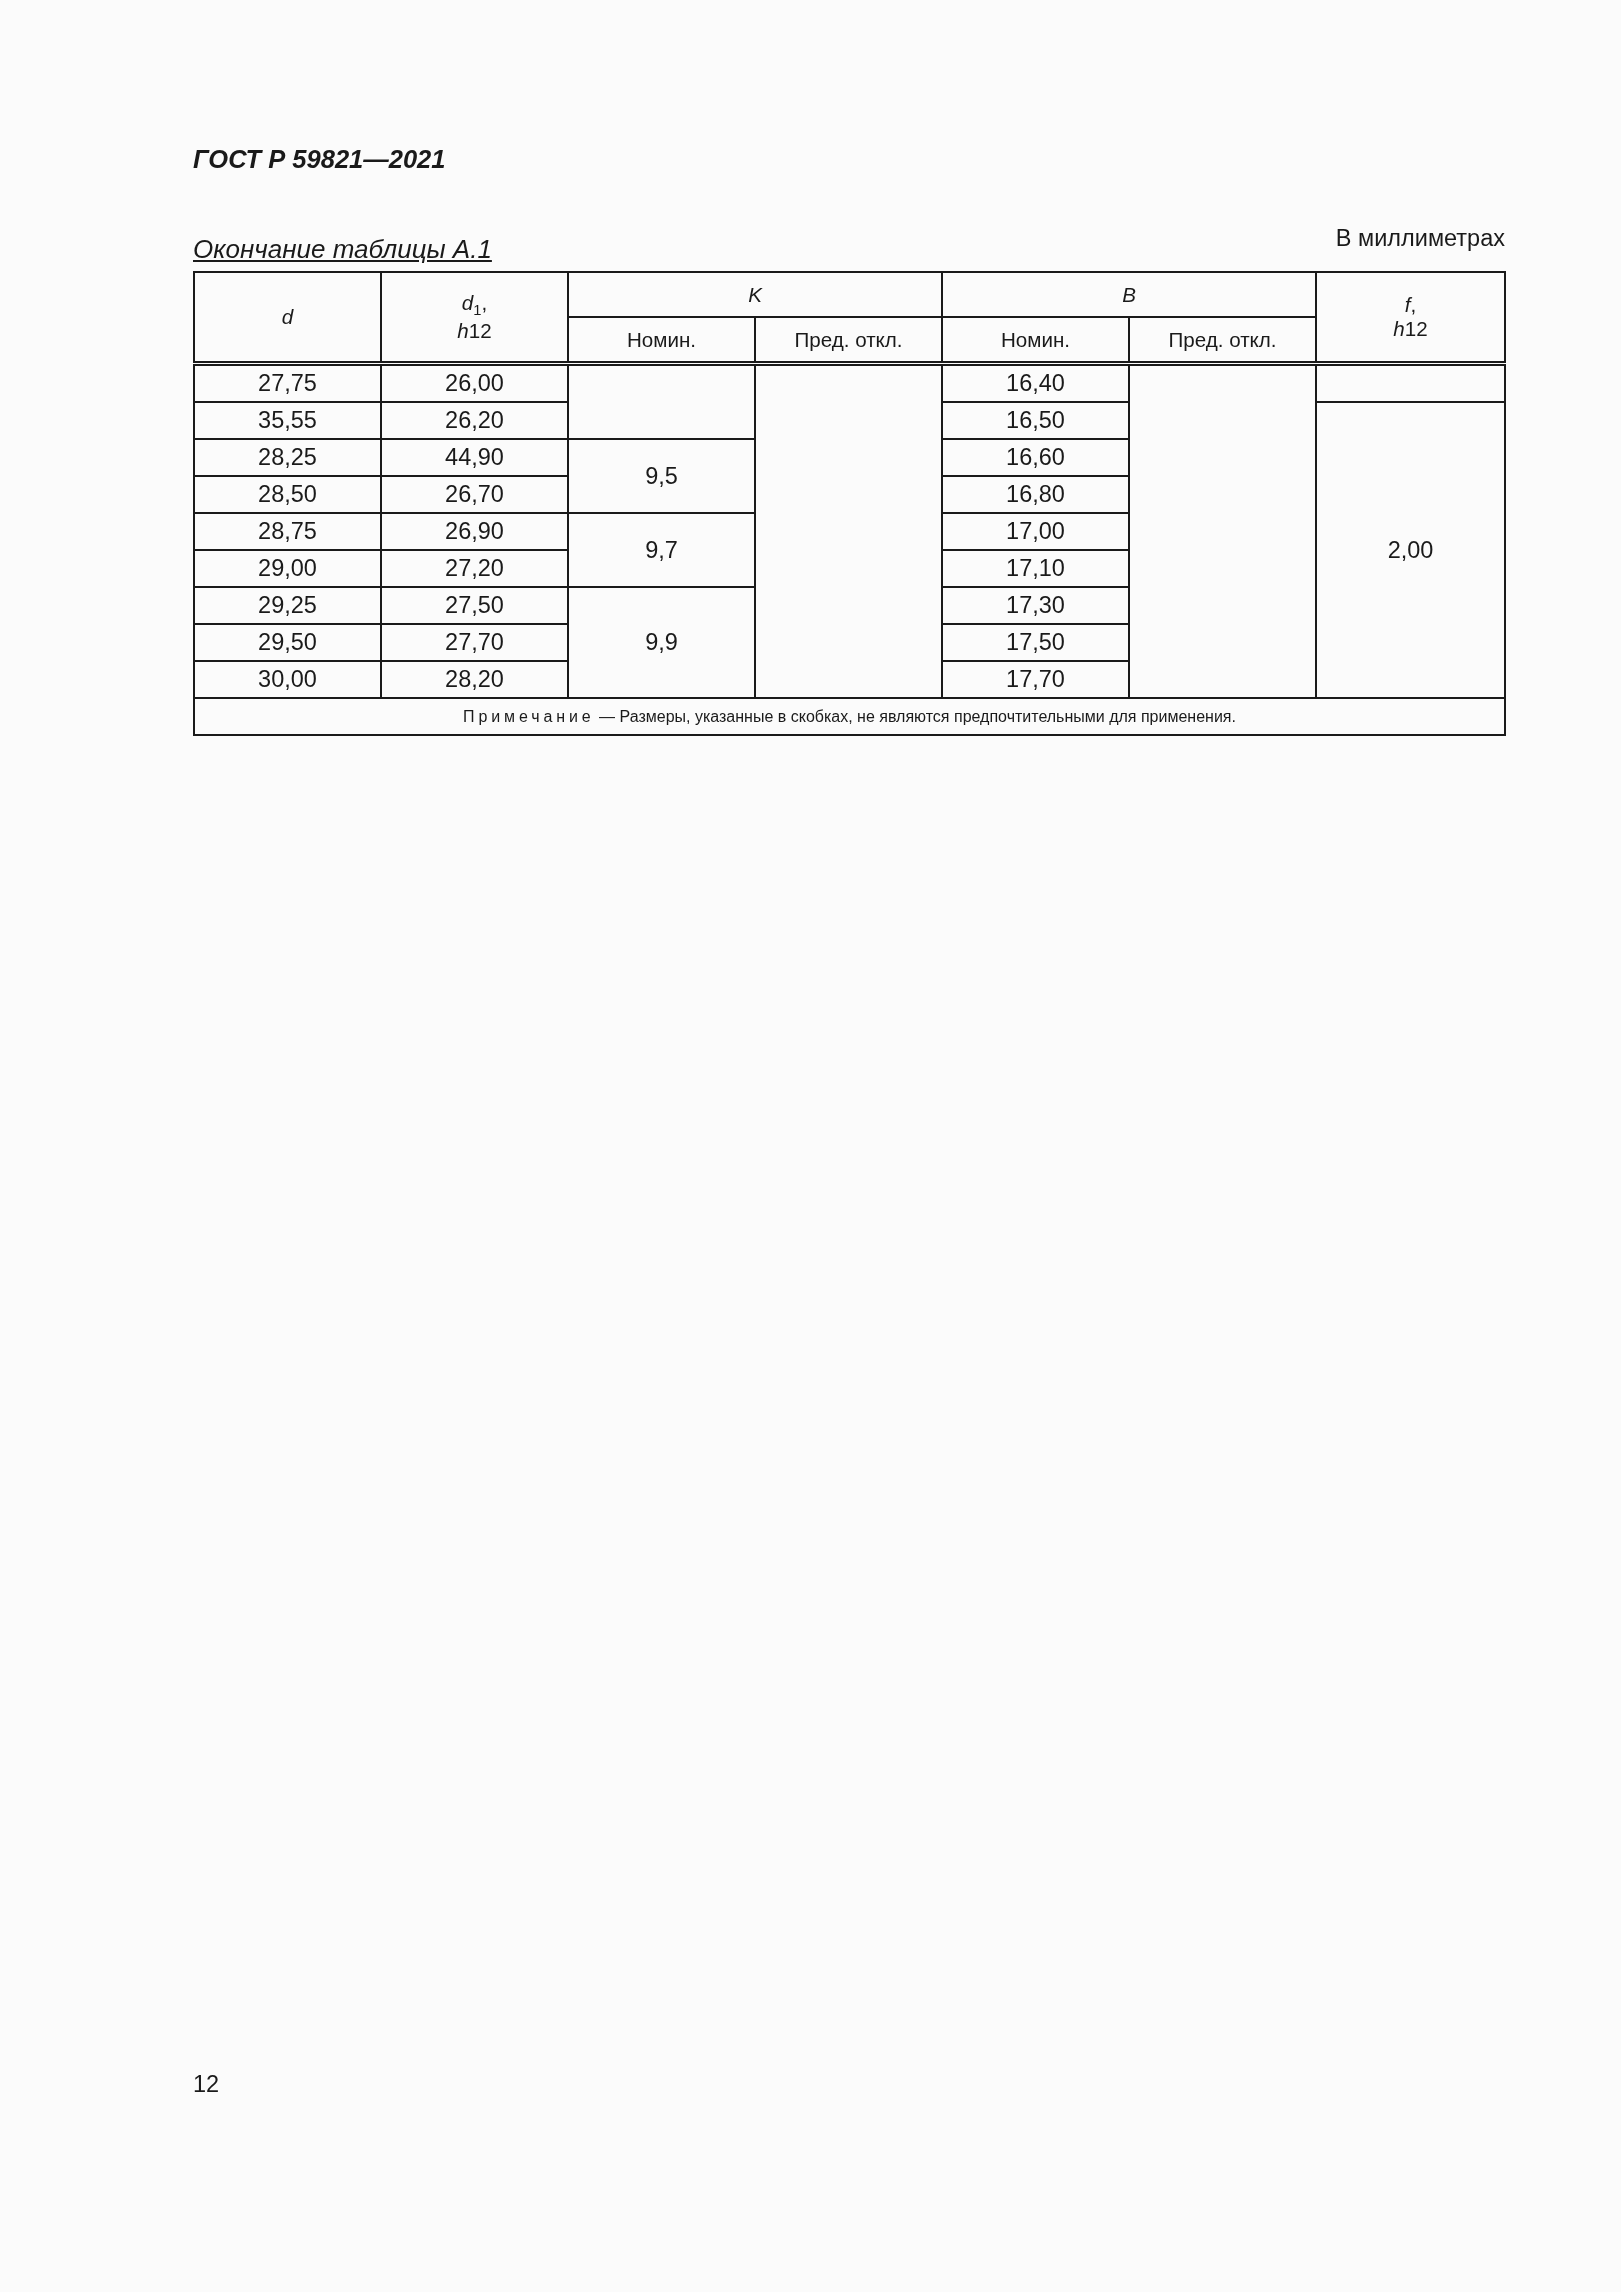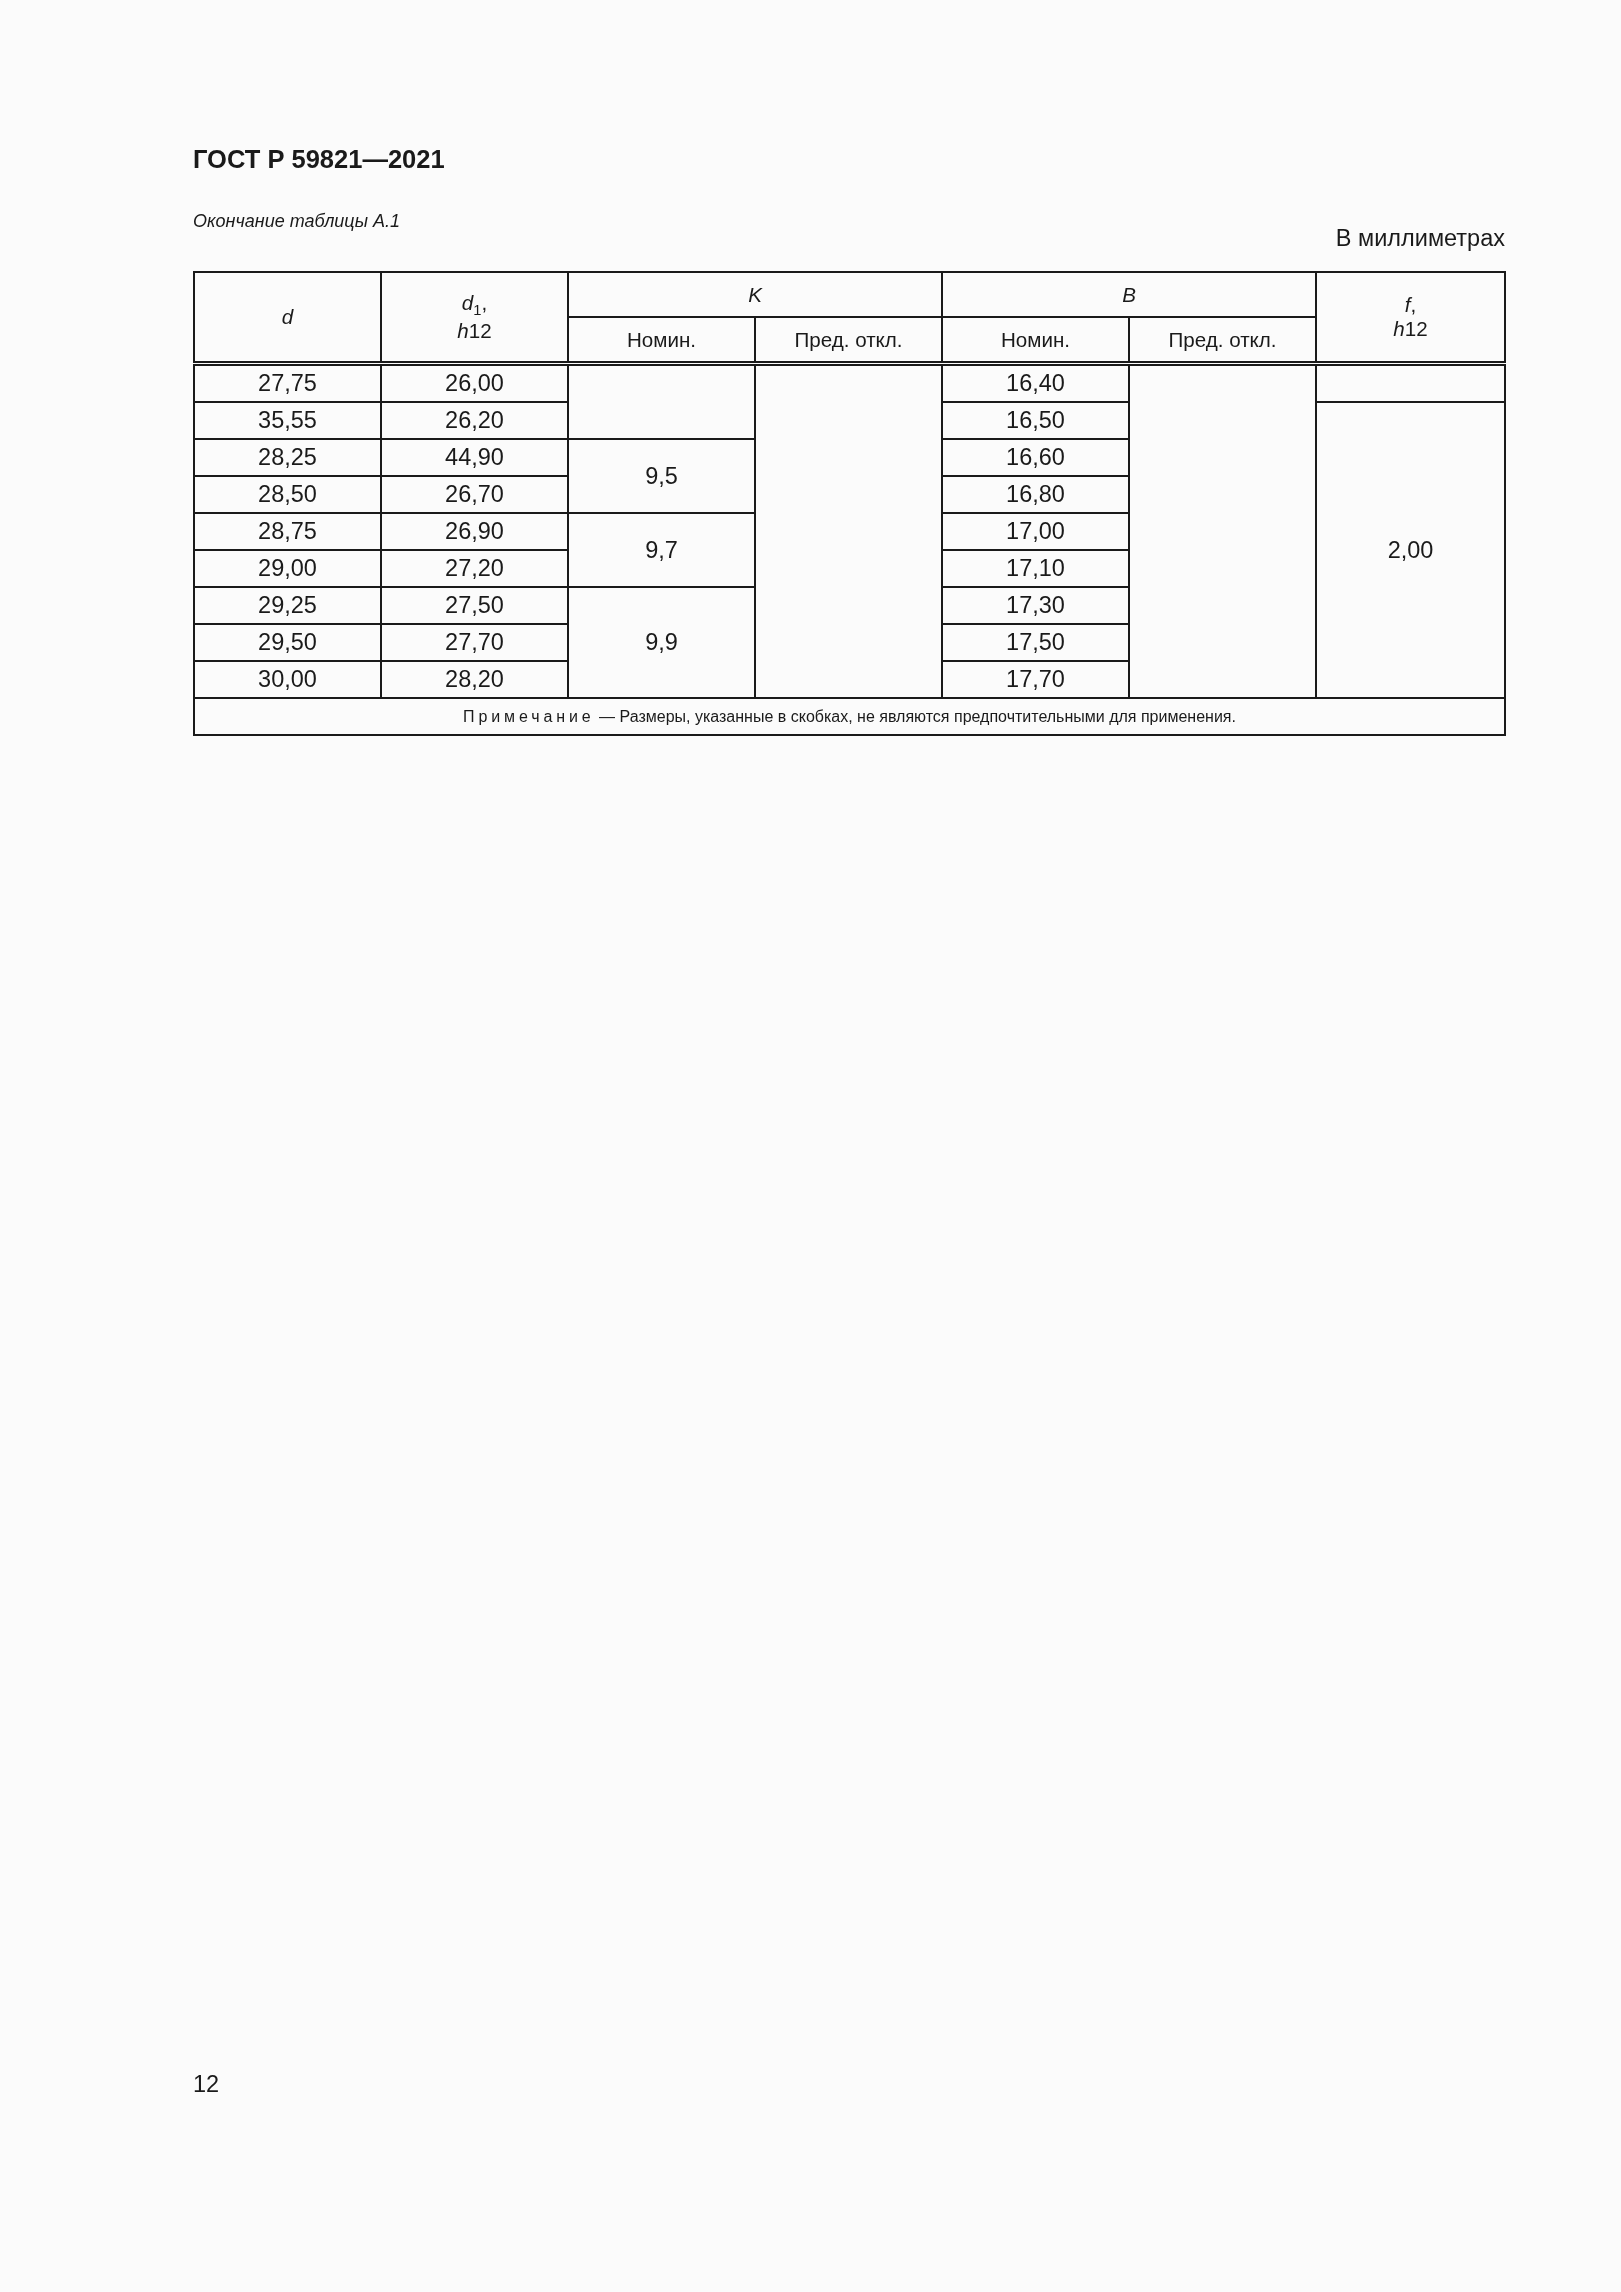--- a/index.html
+++ b/index.html
@@ -7,7 +7,7 @@
     width: 1621px; height: 2293px; background: #fbfbfb; position: relative;
     font-family: "Liberation Sans", sans-serif; color: #1a1a1a;
   }
-  .doc-title { position: absolute; left: 193px; top: 145px; font-size: 25.5px; font-weight: bold; }
+  .doc-title { position: absolute; left: 193px; top: 145px; font-size: 25.5px; font-weight: bold; font-style: italic; }
   .caption { position: absolute; left: 193px; top: 211px; font-size: 18px; font-style: italic; }
   .units { position: absolute; right: 116px; top: 225px; font-size: 23.5px; }
   .page-number { position: absolute; left: 193px; top: 2071px; font-size: 23.5px; }

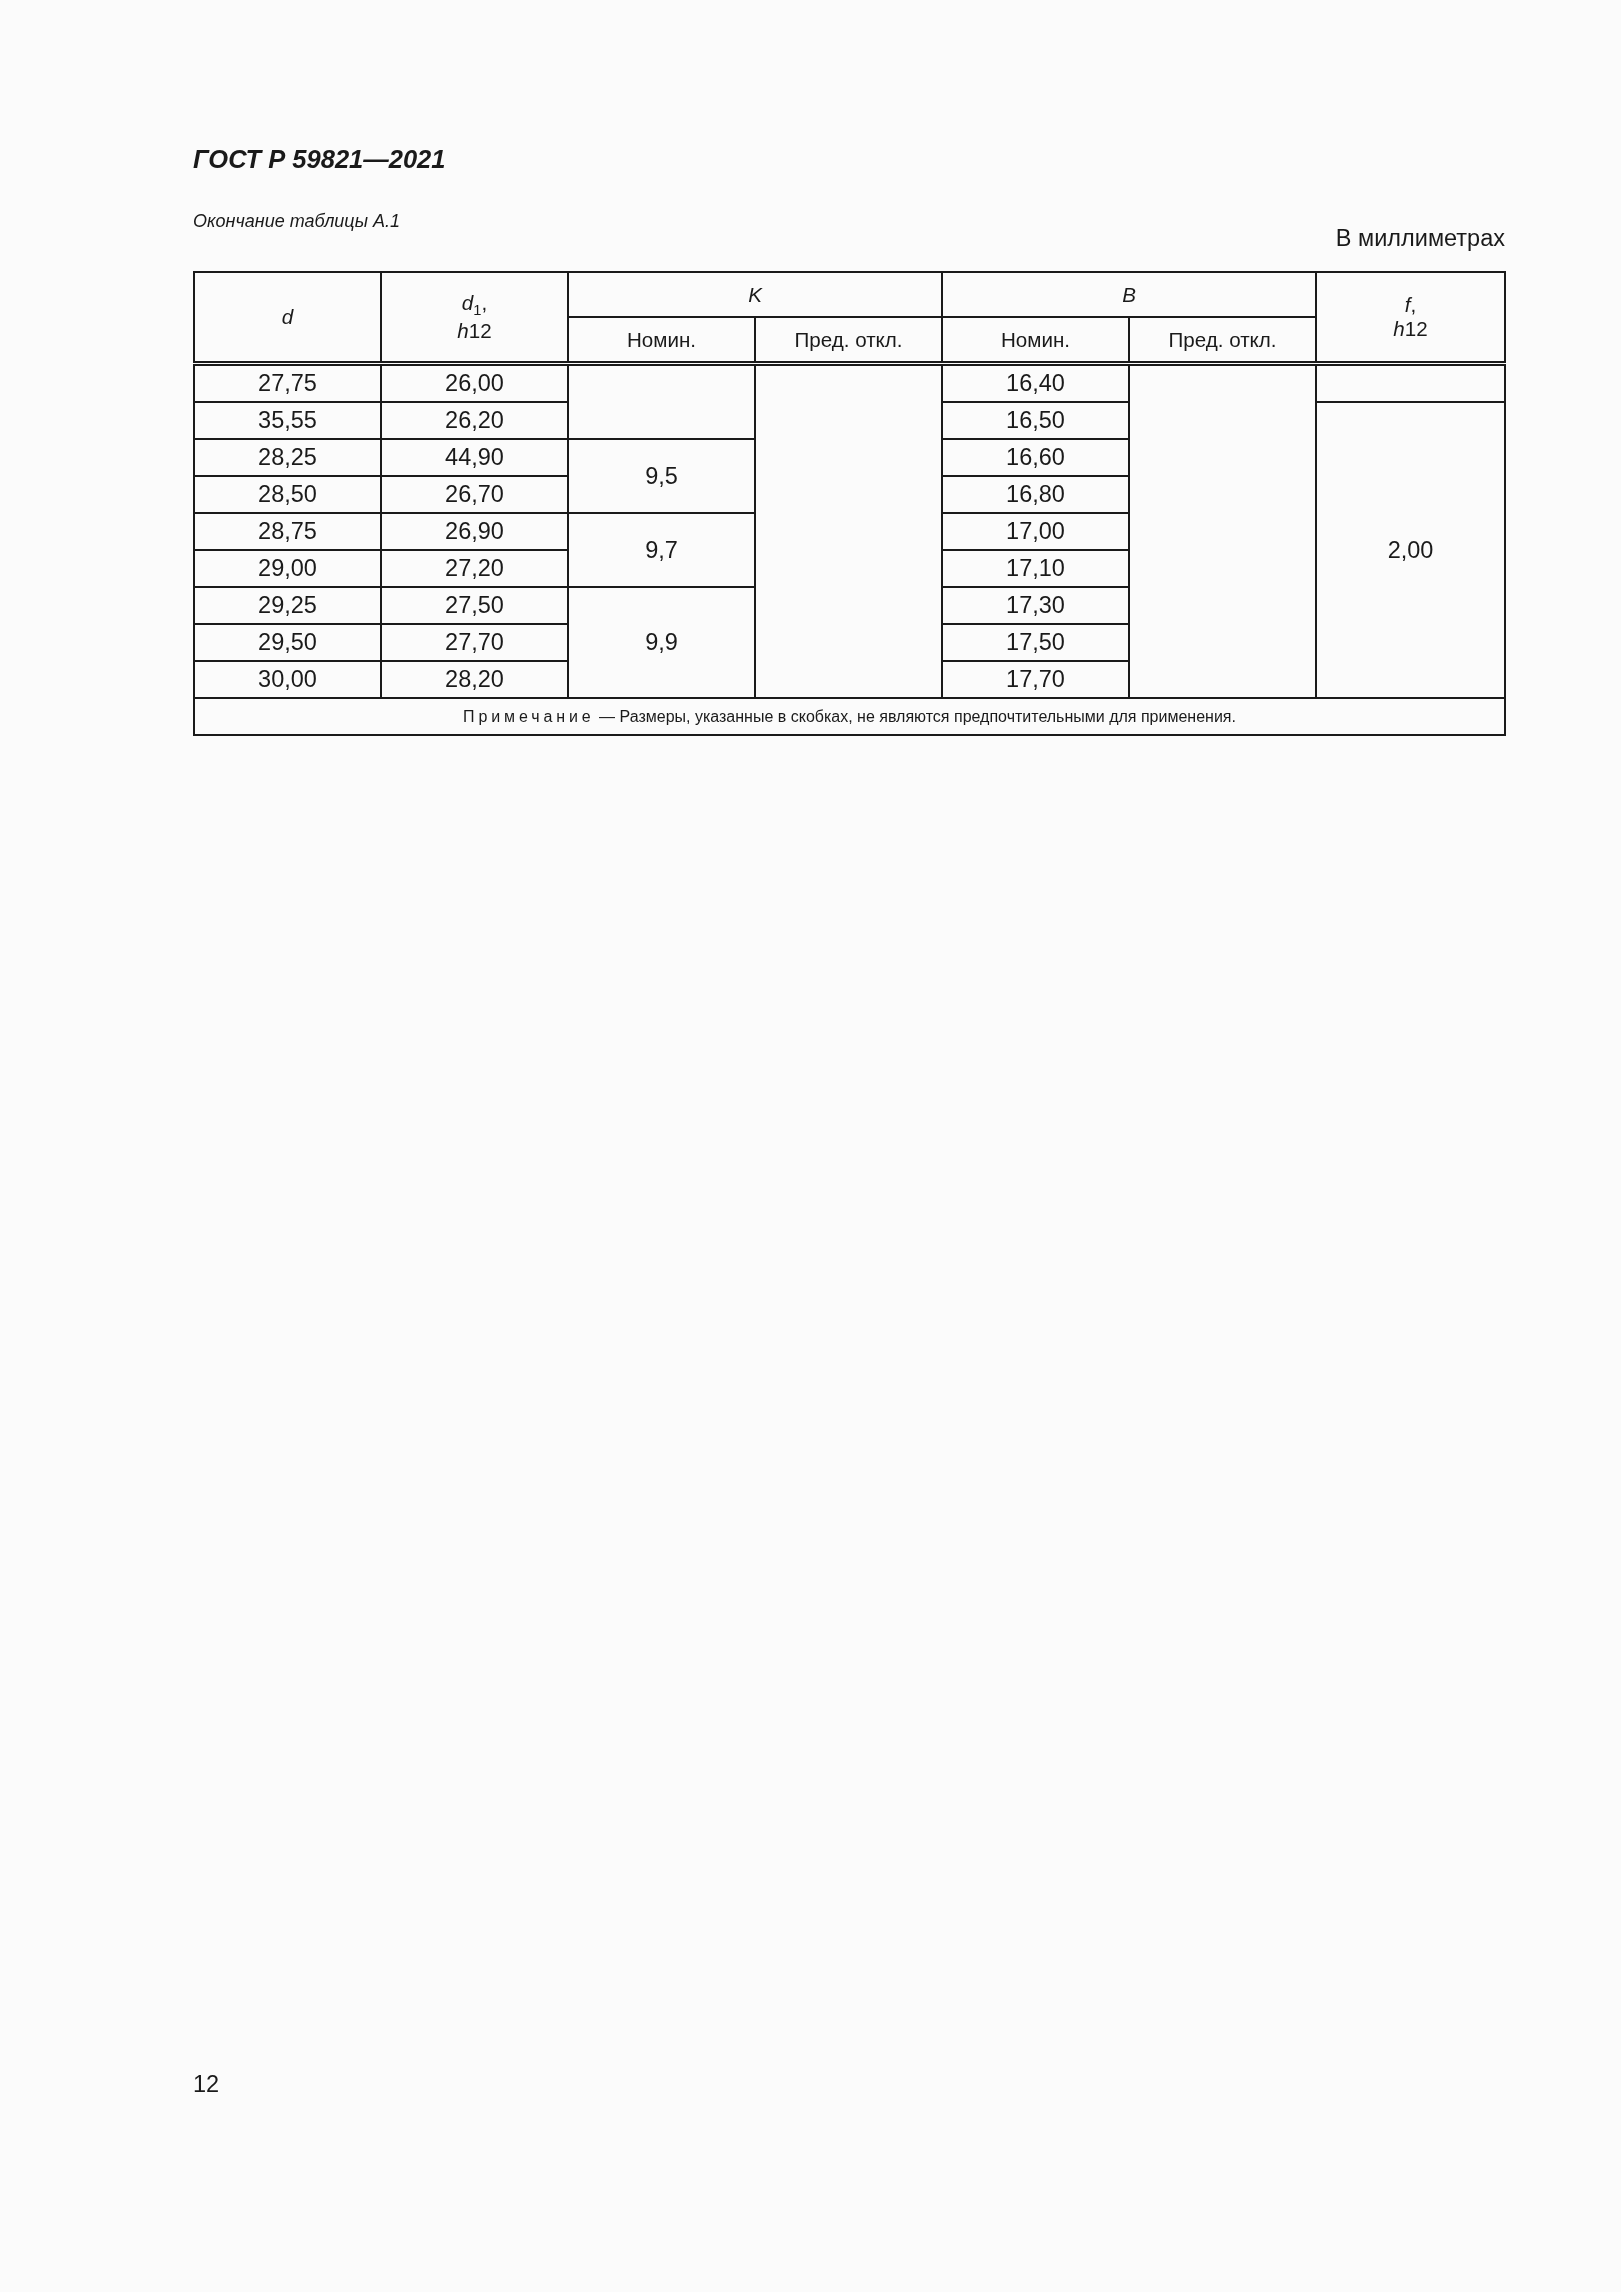--- a/index.html
+++ b/index.html
@@ -8,7 +8,7 @@
     font-family: "Liberation Sans", sans-serif; color: #1a1a1a;
   }
   .doc-title { position: absolute; left: 193px; top: 145px; font-size: 25.5px; font-weight: bold; font-style: italic; }
-  .caption { position: absolute; left: 193px; top: 211px; font-size: 18px; font-style: italic; }
+  .caption { position: absolute; left: 193px; top: 234px; font-size: 26px; font-style: italic; text-decoration: underline; }
   .units { position: absolute; right: 116px; top: 225px; font-size: 23.5px; }
   .page-number { position: absolute; left: 193px; top: 2071px; font-size: 23.5px; }
 

